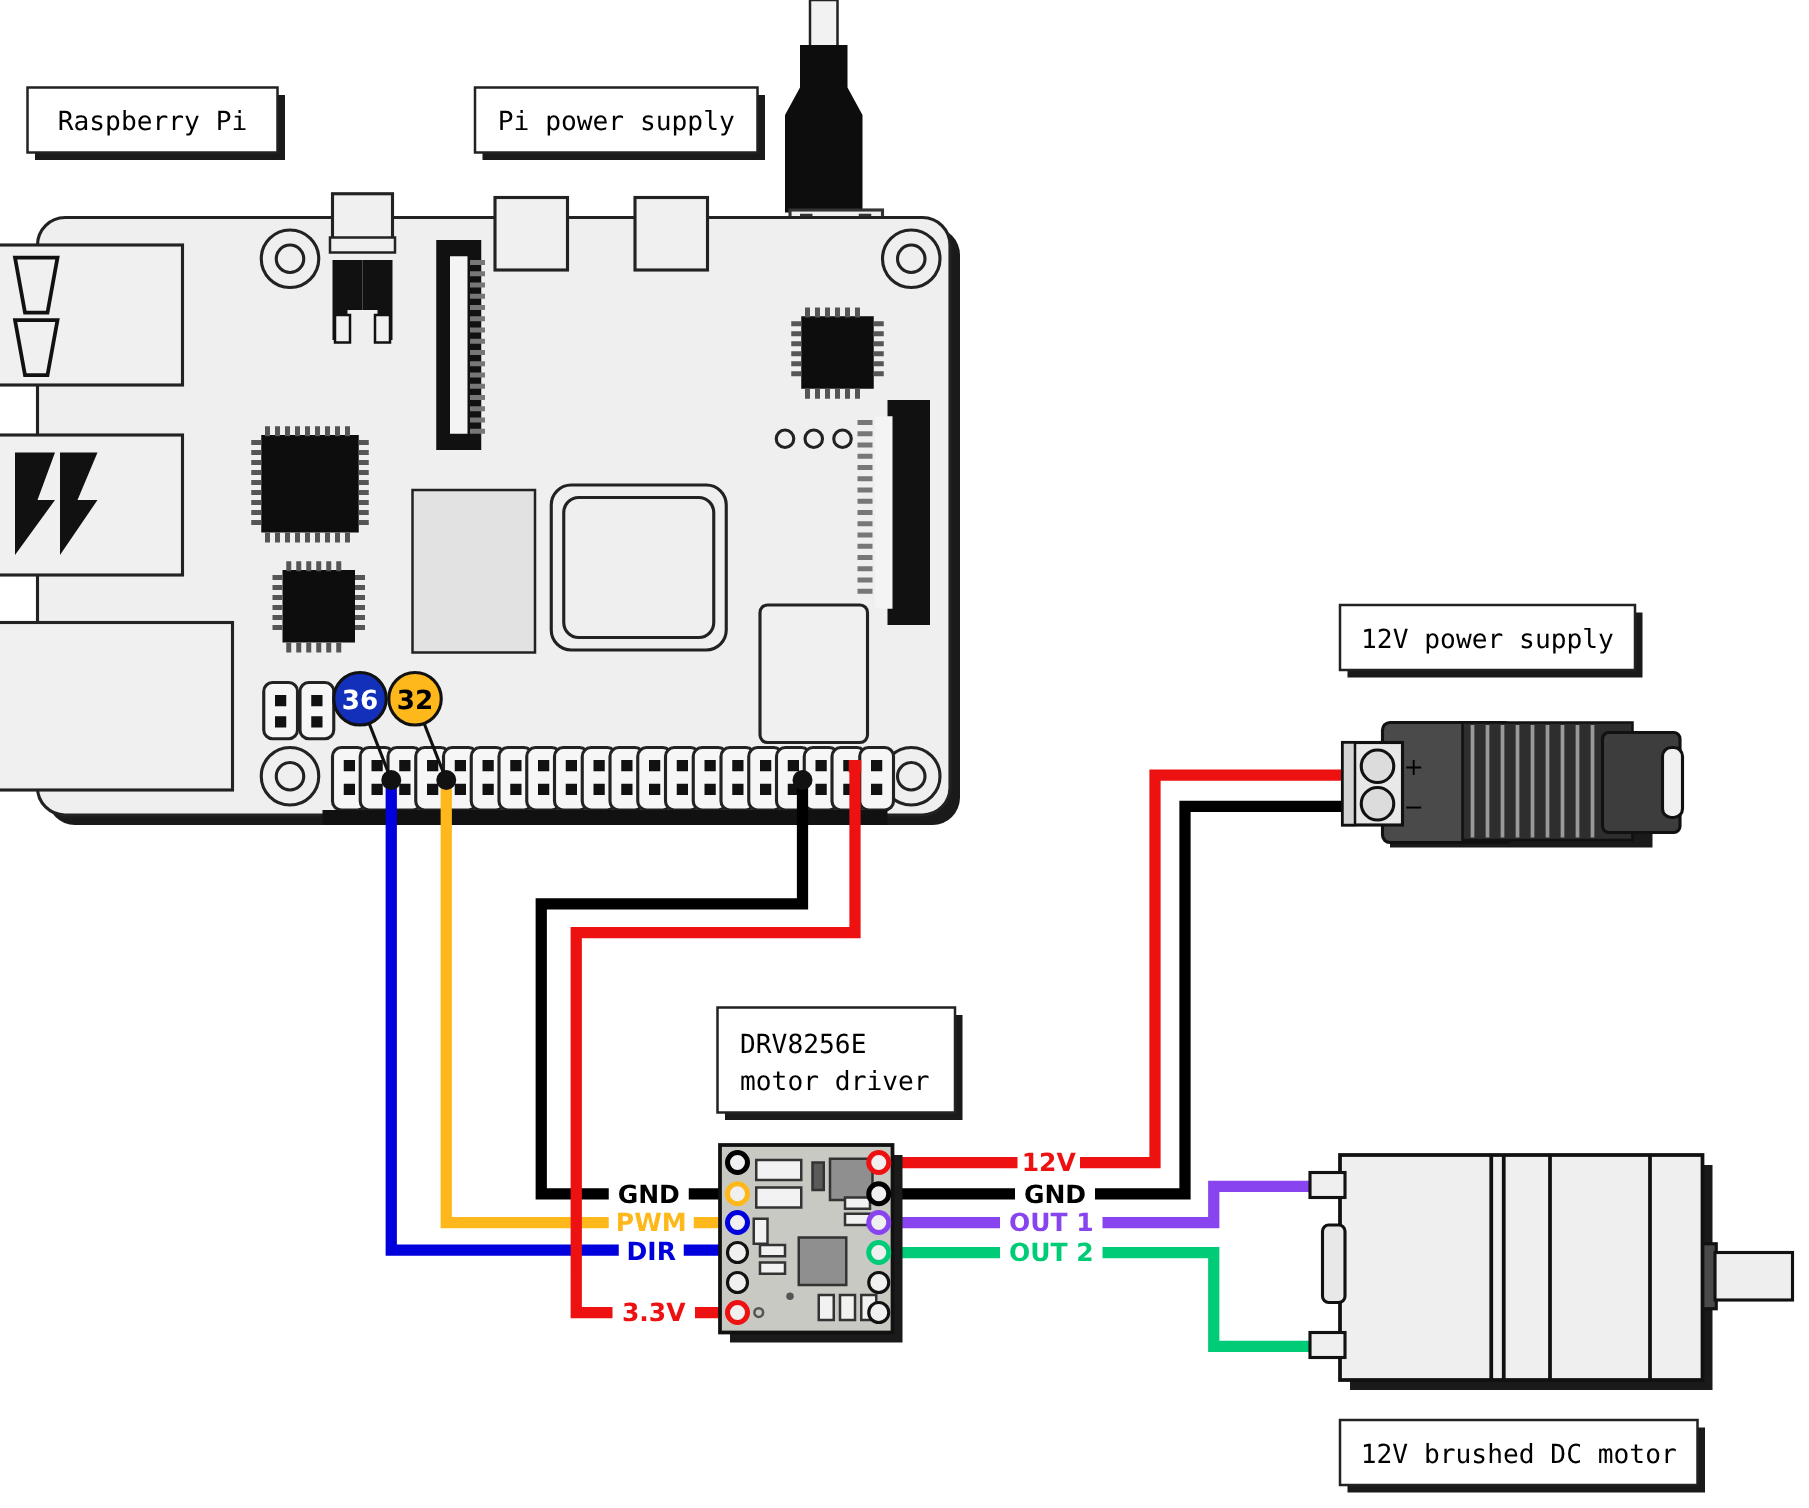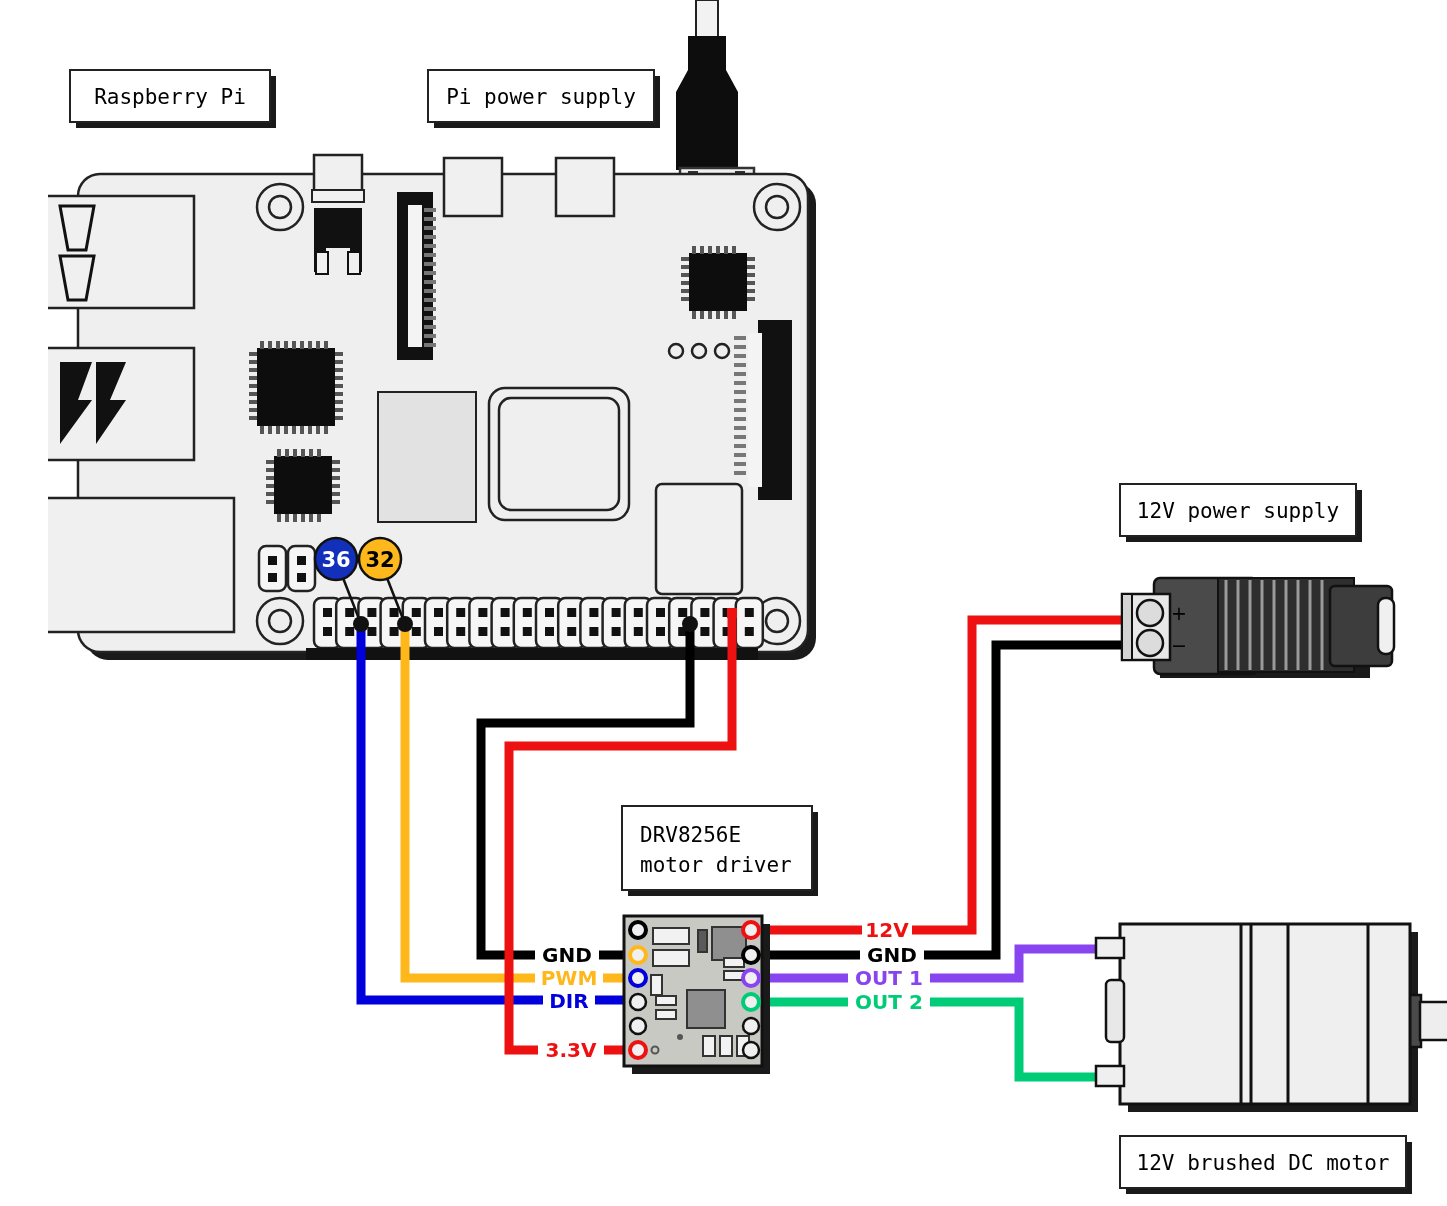--- a/index.html
+++ b/index.html
@@ -5,7 +5,7 @@
   html,body{margin:0;padding:0;background:#fff;}
   body{width:1447px;height:1206px;position:relative;overflow:hidden;
        font-family:"DejaVu Sans Mono","Liberation Mono",monospace;}
-  #stage{position:absolute;left:0;top:0;width:1241px;height:1206px;margin-left:48px;}
+  #stage{position:absolute;left:0;top:0;width:1241px;height:1206px;}
   svg{display:block;}
   .cbl-label{font-family:"DejaVu Sans Mono","Liberation Mono",monospace;font-size:21px;fill:#000;}
   .sig-label{font-family:"DejaVu Sans","Liberation Sans",sans-serif;font-size:20px;font-weight:bold;}

